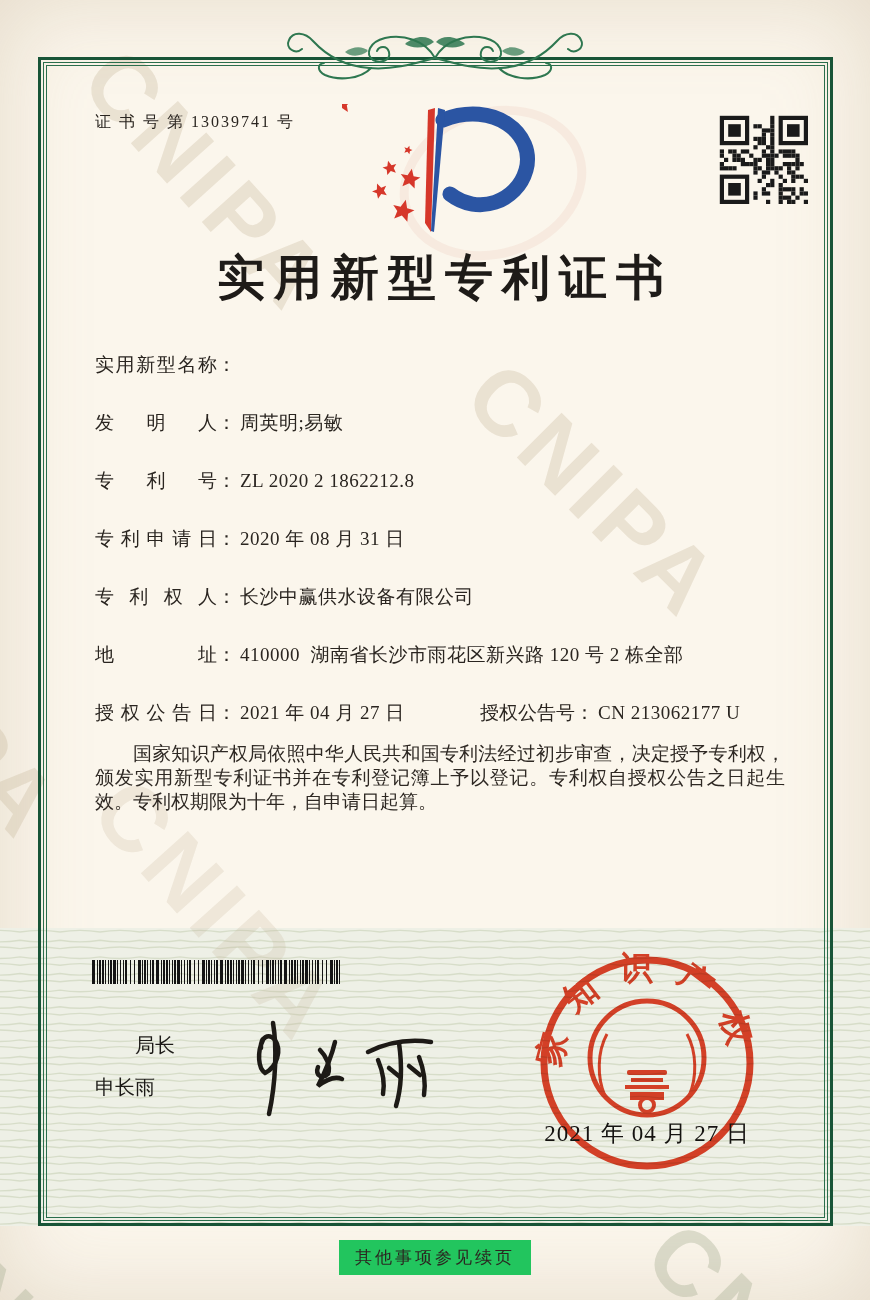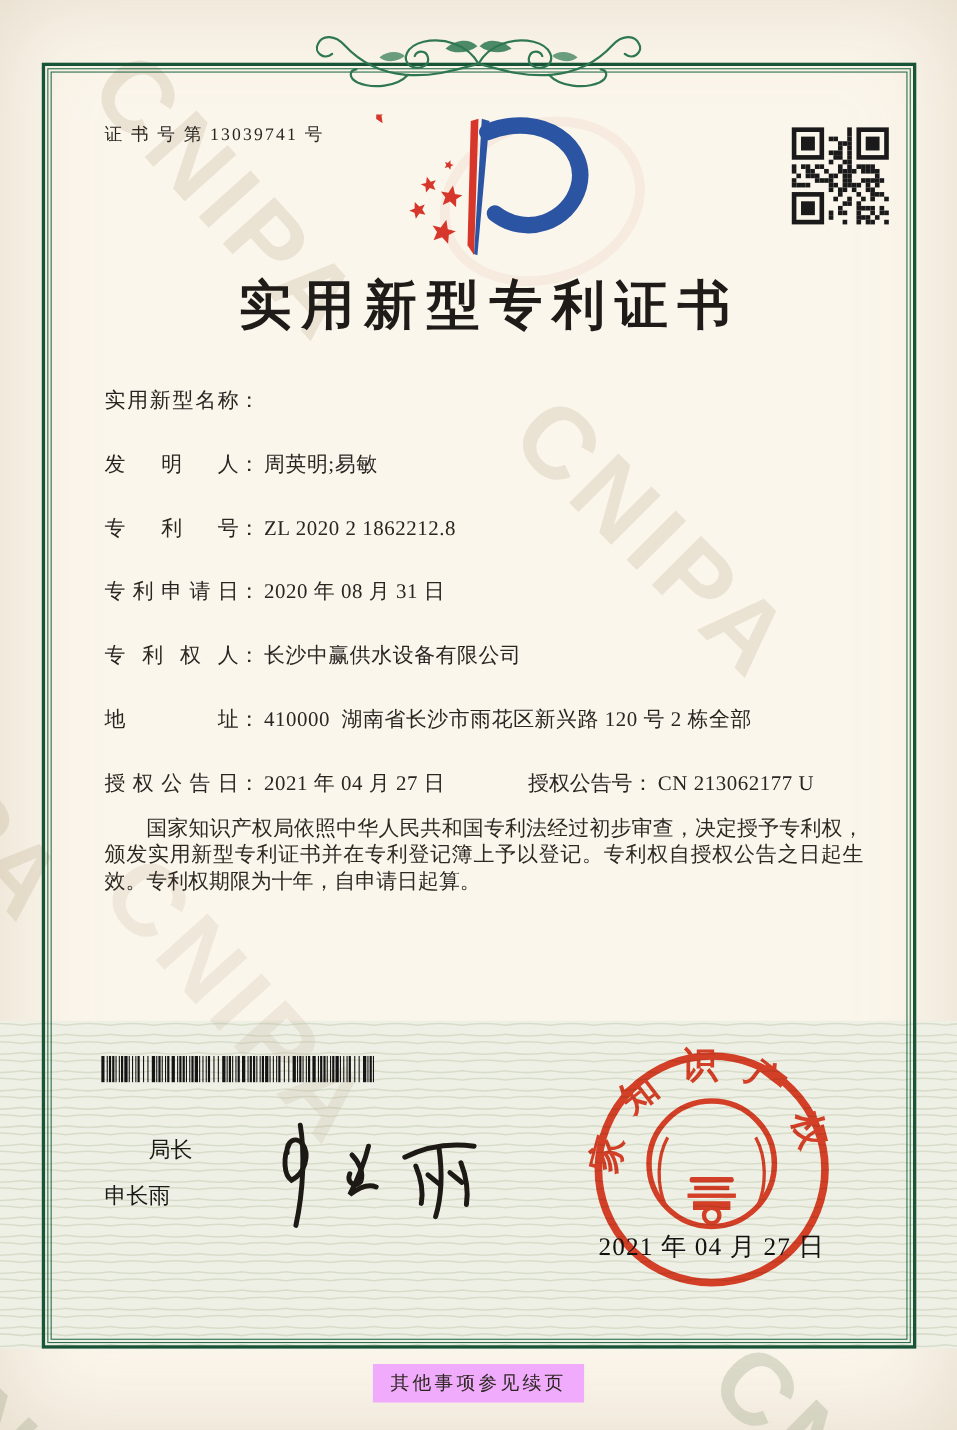--- a/index.html
+++ b/index.html
@@ -58,7 +58,7 @@
   }
   .page-indicator { position:absolute; left:0; right:0; top:1186px; text-align:center; font-size:15px; color:#34302a; letter-spacing:2px; }
   .continuation { position:absolute; left:0; right:0; top:1240px; text-align:center; }
-  .continuation span { display:inline-block; background:#f0abfc; padding:6px 16px; font-size:17px; letter-spacing:3px; color:#2b2620; }
+  .continuation span { display:inline-block; background:#22c55e; padding:6px 16px; font-size:17px; letter-spacing:3px; color:#2b2620; }
 </style>
 </head>
 <body>

